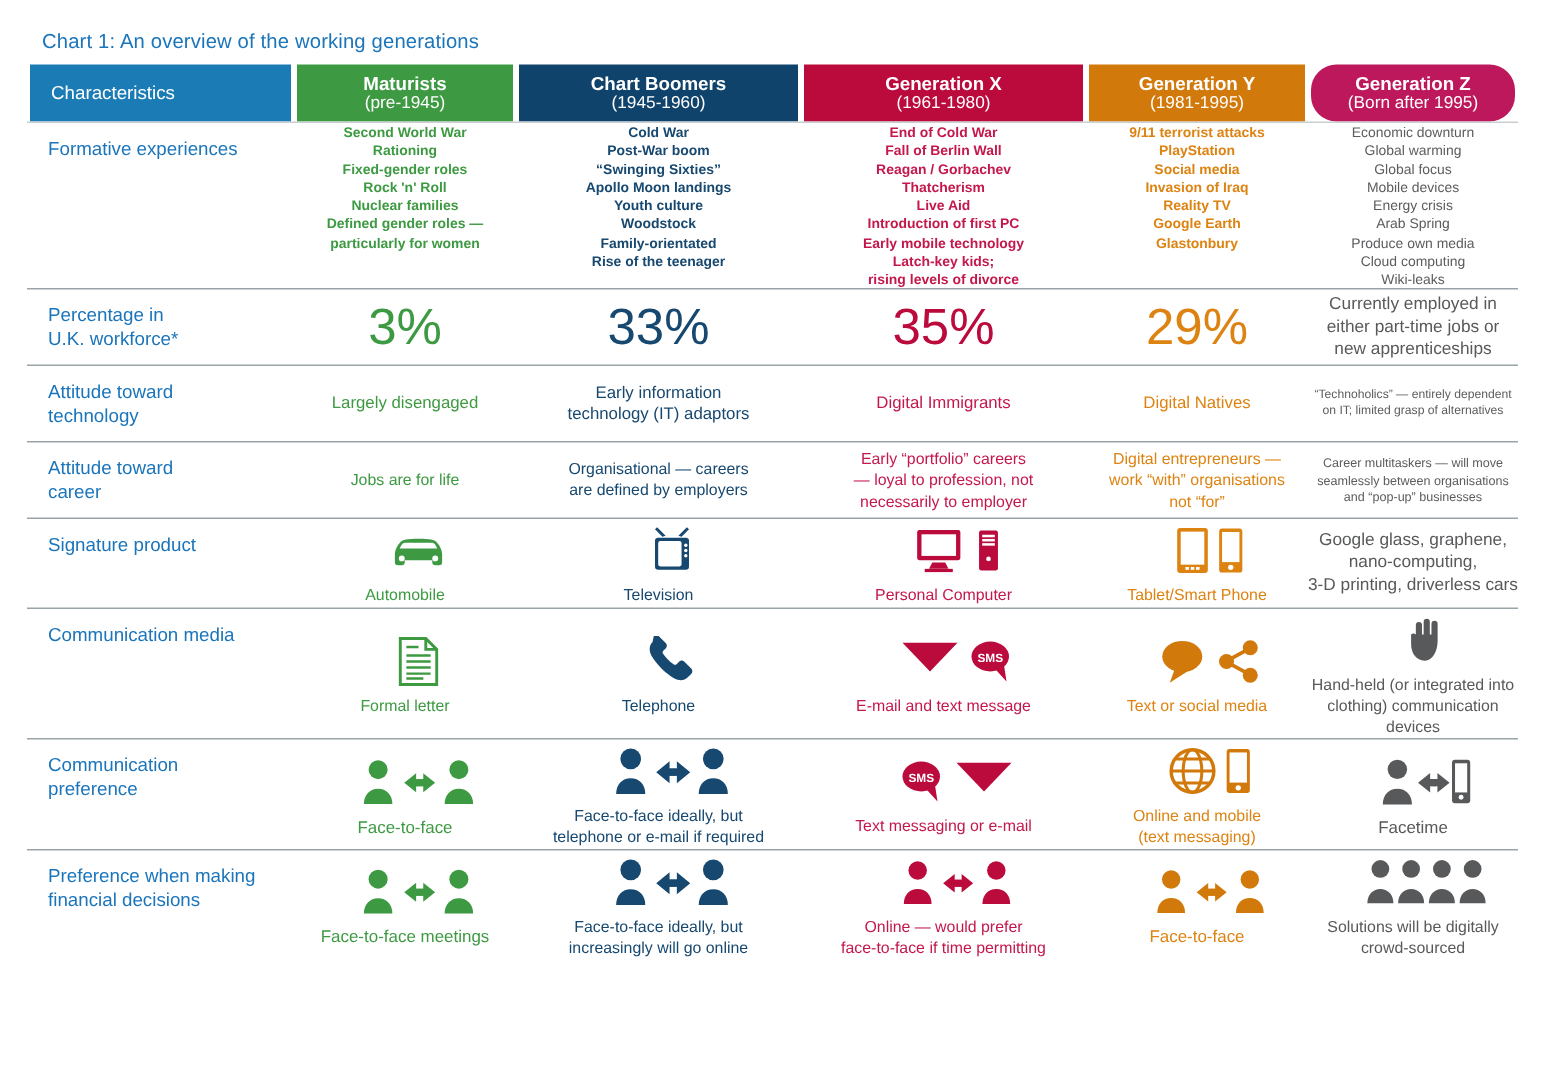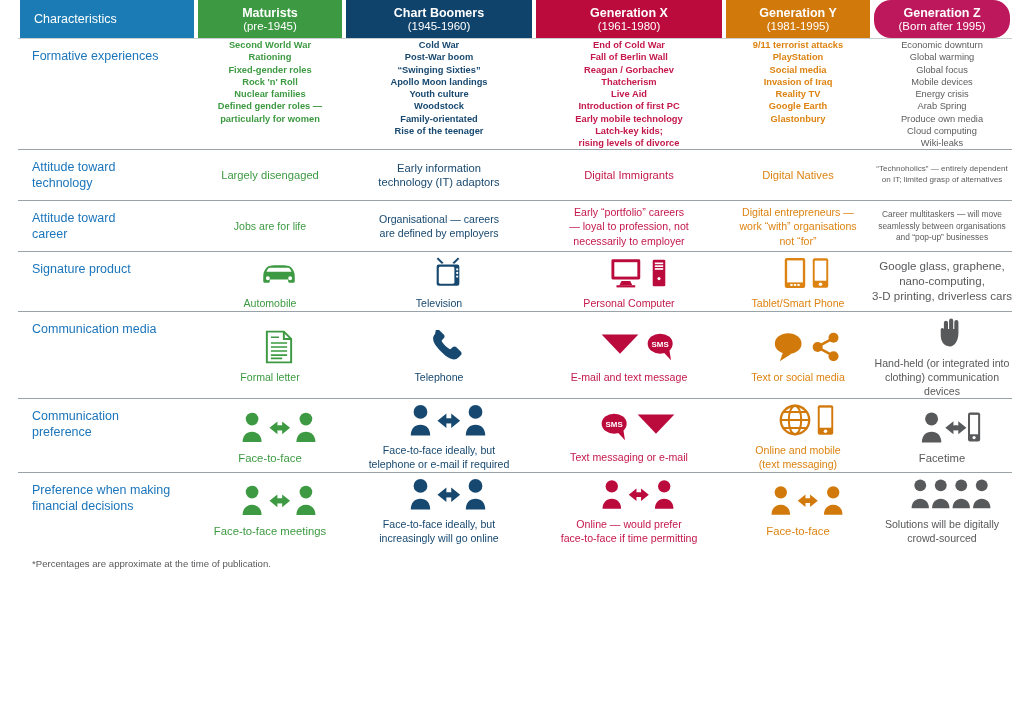--- a/index.html
+++ b/index.html
@@ -89,6 +89,7 @@
 
 <div class="page">
 
+  <div class="chart-title">Chart 1: An overview of the working generations</div>
 
   <table class="grid">
     <colgroup>

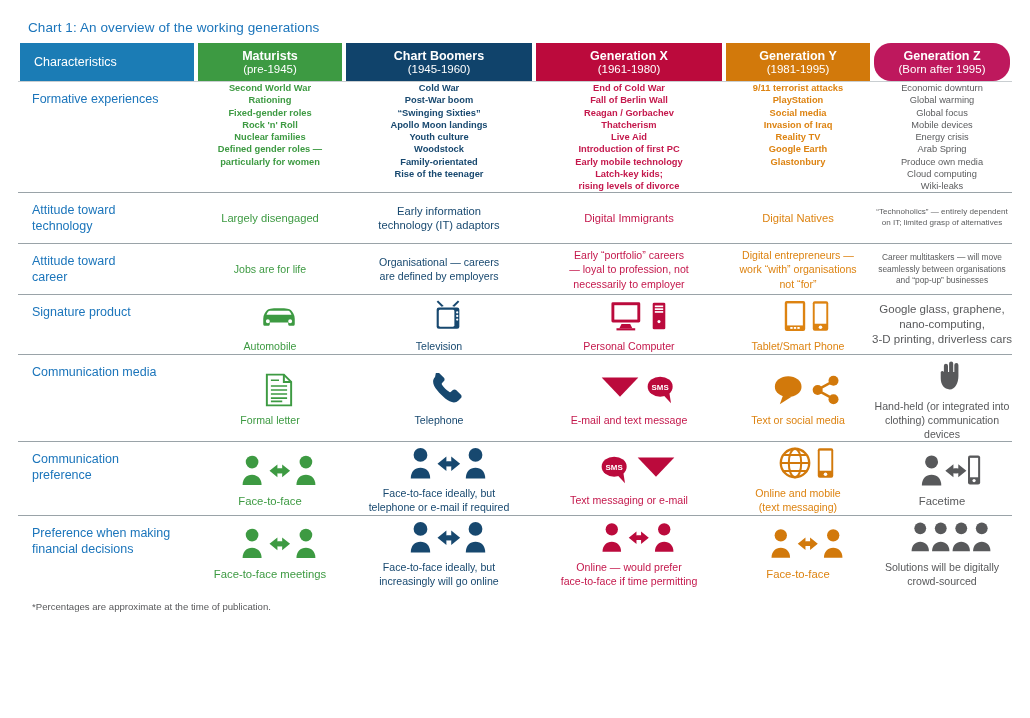--- a/index.html
+++ b/index.html
@@ -159,6 +159,24 @@
           </td>
     </tr>
 
+    <tr class="drow">
+      <td class="rowlabel mid">Percentage in<br>U.K. workforce*</td>
+      <td class="cell">
+        <div class="pct t-mat">3%</div>
+          </td>
+      <td class="cell">
+        <div class="pct t-bb">33%</div>
+          </td>
+      <td class="cell">
+        <div class="pct t-gx">35%</div>
+          </td>
+      <td class="cell">
+        <div class="pct t-gy">29%</div>
+          </td>
+      <td class="cell">
+        <div class="note-gz">Currently employed in<br>either part-time jobs or<br>new apprenticeships</div>
+          </td>
+    </tr>
 
 
     <tr class="drow">

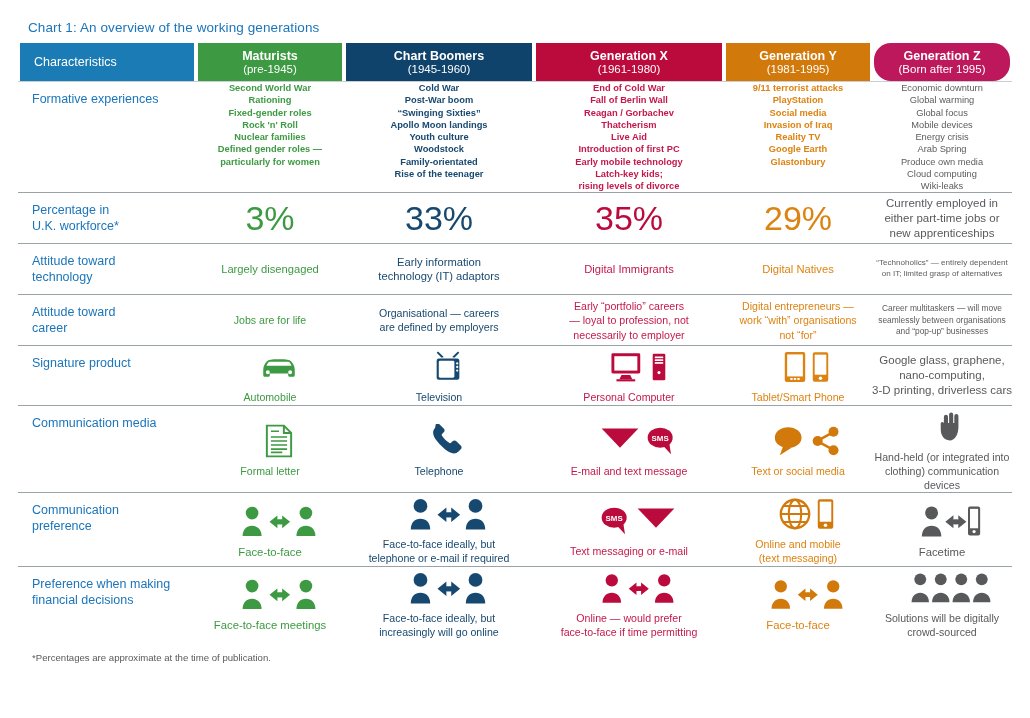--- a/index.html
+++ b/index.html
@@ -546,7 +546,6 @@
   </tbody>
     </table>
 
-  <div class="footnote">*Percentages are approximate at the time of publication.</div>
 </div>
 
 </body></html>

